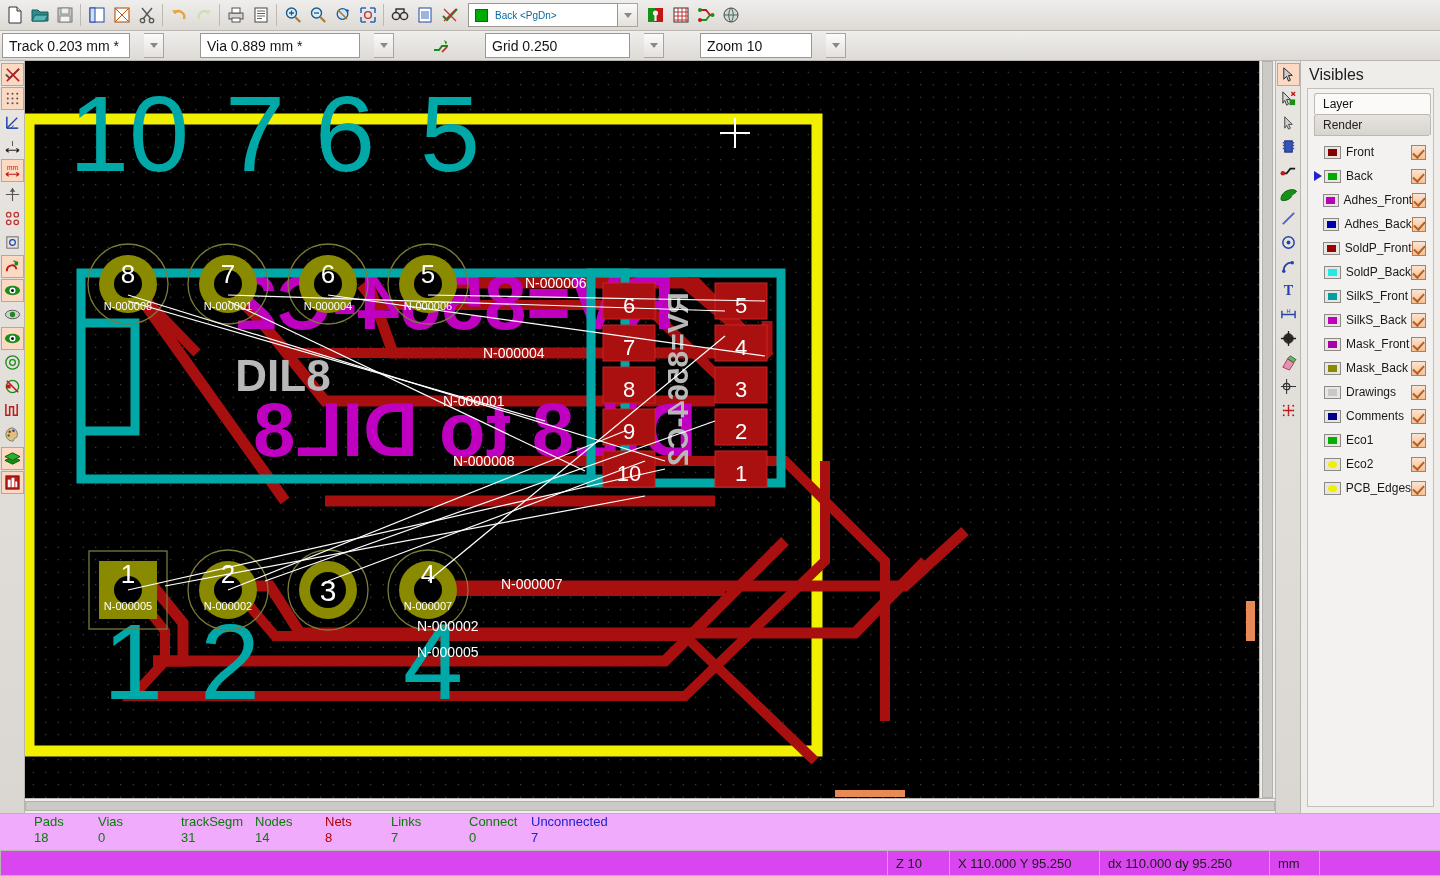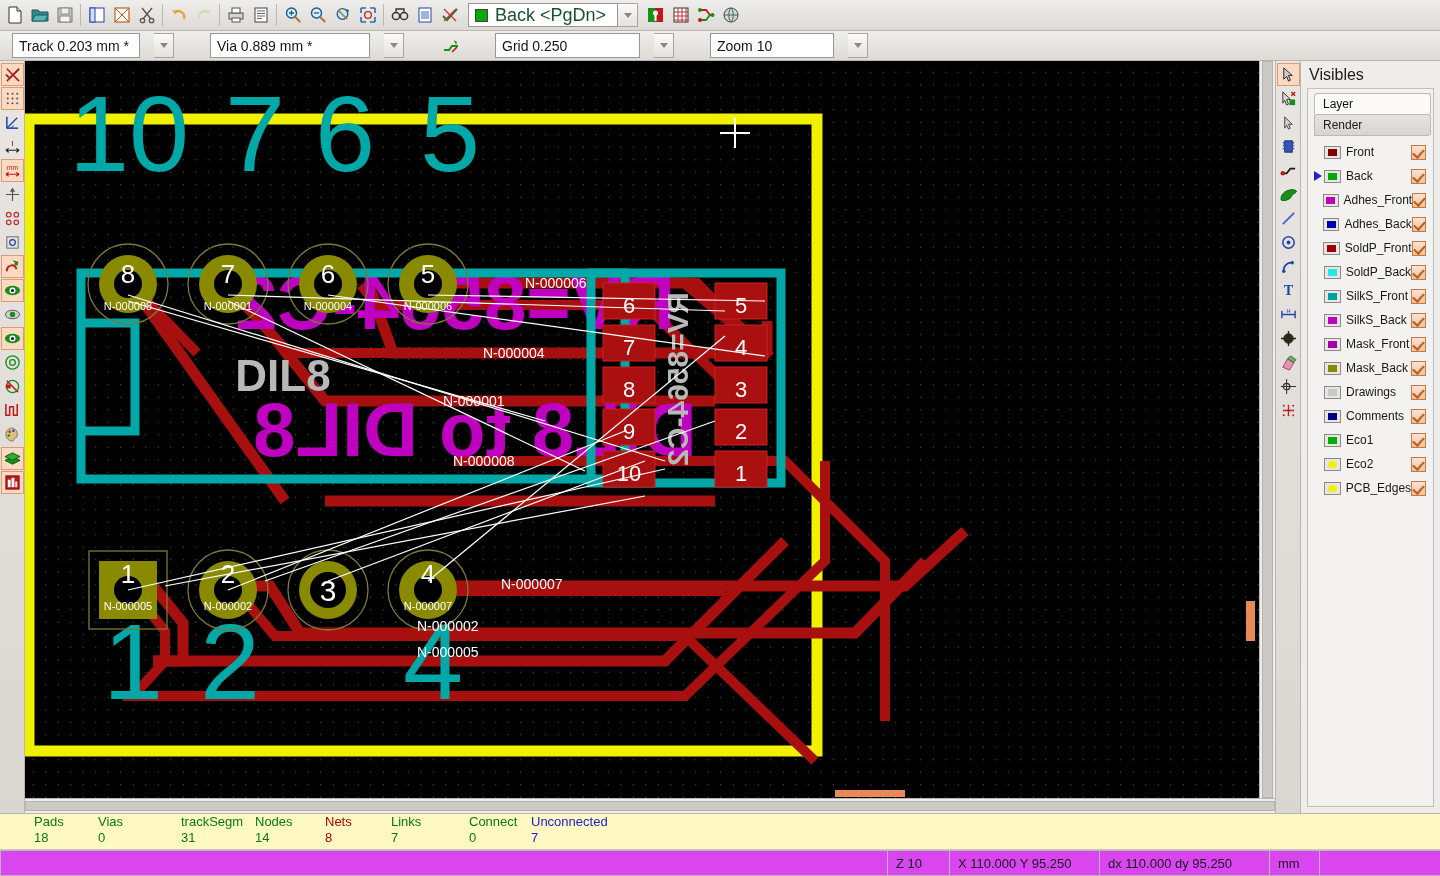--- a/index.html
+++ b/index.html
@@ -52,7 +52,7 @@
     border: 1px solid #444;
   }
   .layer-combo .lbl {
-    font-size: 18px; color: #14532d; padding-right: 10px; white-space: nowrap;
+    font-size: 10px; color: #0369a1; padding-right: 10px; white-space: nowrap;
   }
   .combo-arrow {
     width: 20px; height: 24px;

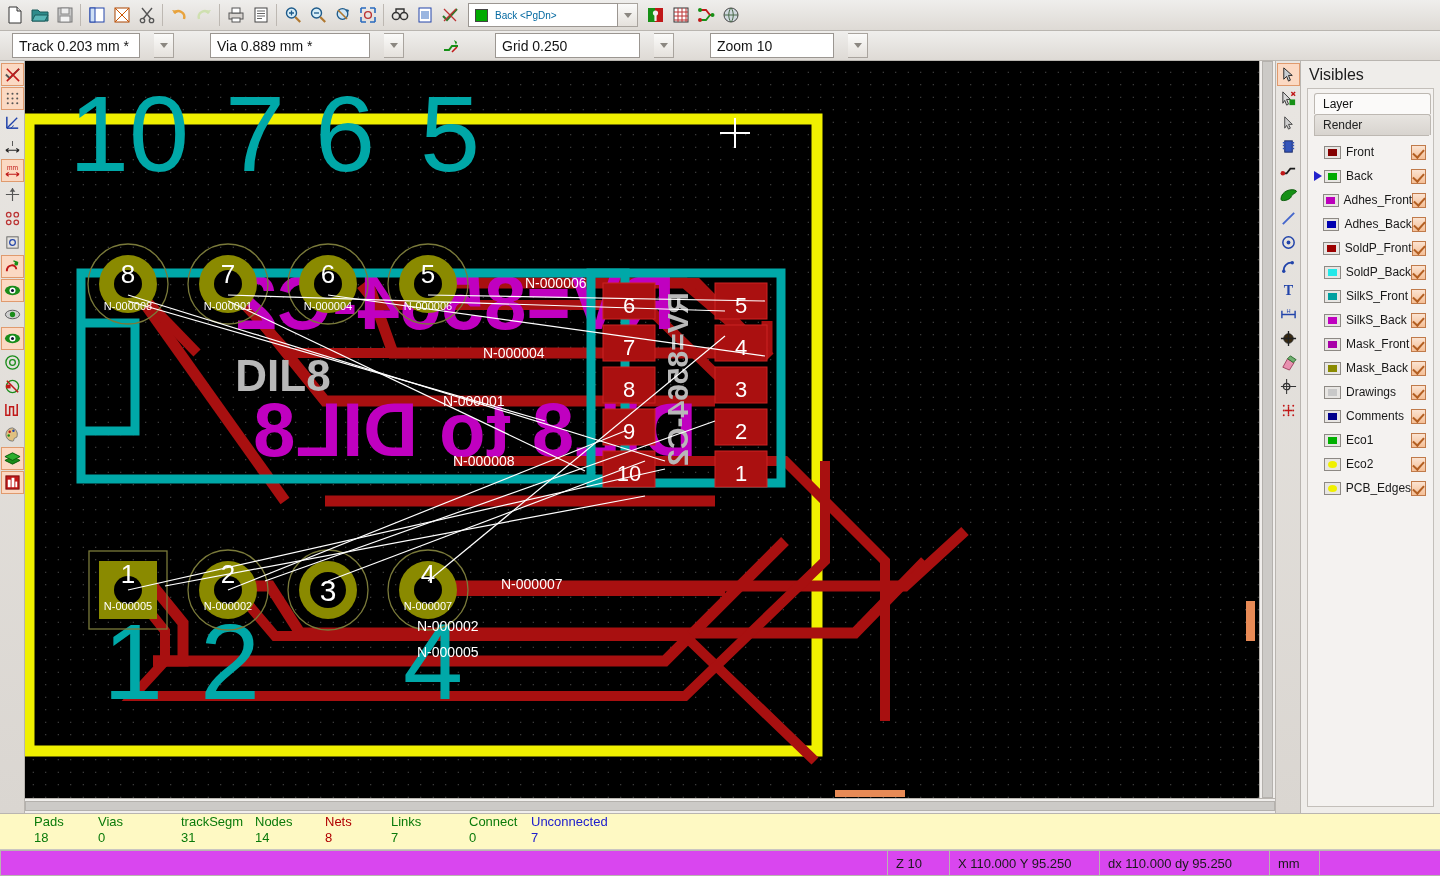--- a/index.html
+++ b/index.html
@@ -75,7 +75,7 @@
     background: linear-gradient(#efeeec, #dedad5);
     border-bottom: 1px solid #b9b5b0;
     display: flex; align-items: center;
-    padding: 0 12px; gap: 14px;
+    padding: 0 2px; gap: 14px;
   }
   .field-combo {
     display: flex; align-items: stretch; height: 25px;

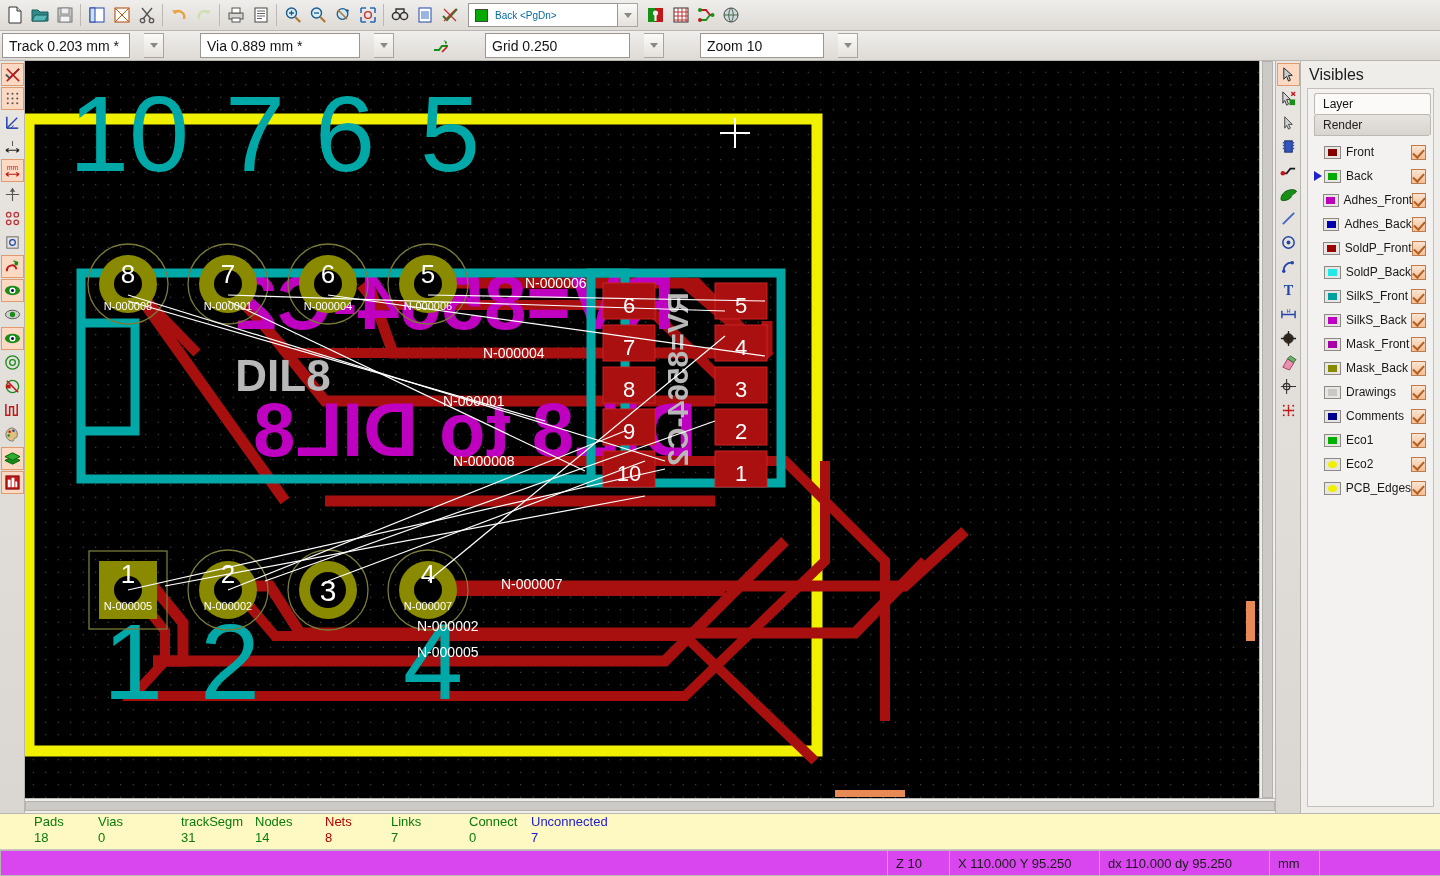--- a/index.html
+++ b/index.html
@@ -90,7 +90,7 @@
   .fc-track .txt { width: 128px; }
   .fc-via   .txt { width: 160px; }
   .fc-grid  .txt { width: 145px; }
-  .fc-zoom  .txt { width: 124px; }
+  .fc-zoom  .txt { width: 112px; }
 
   
   .middle { flex: 1; display: flex; min-height: 0; }

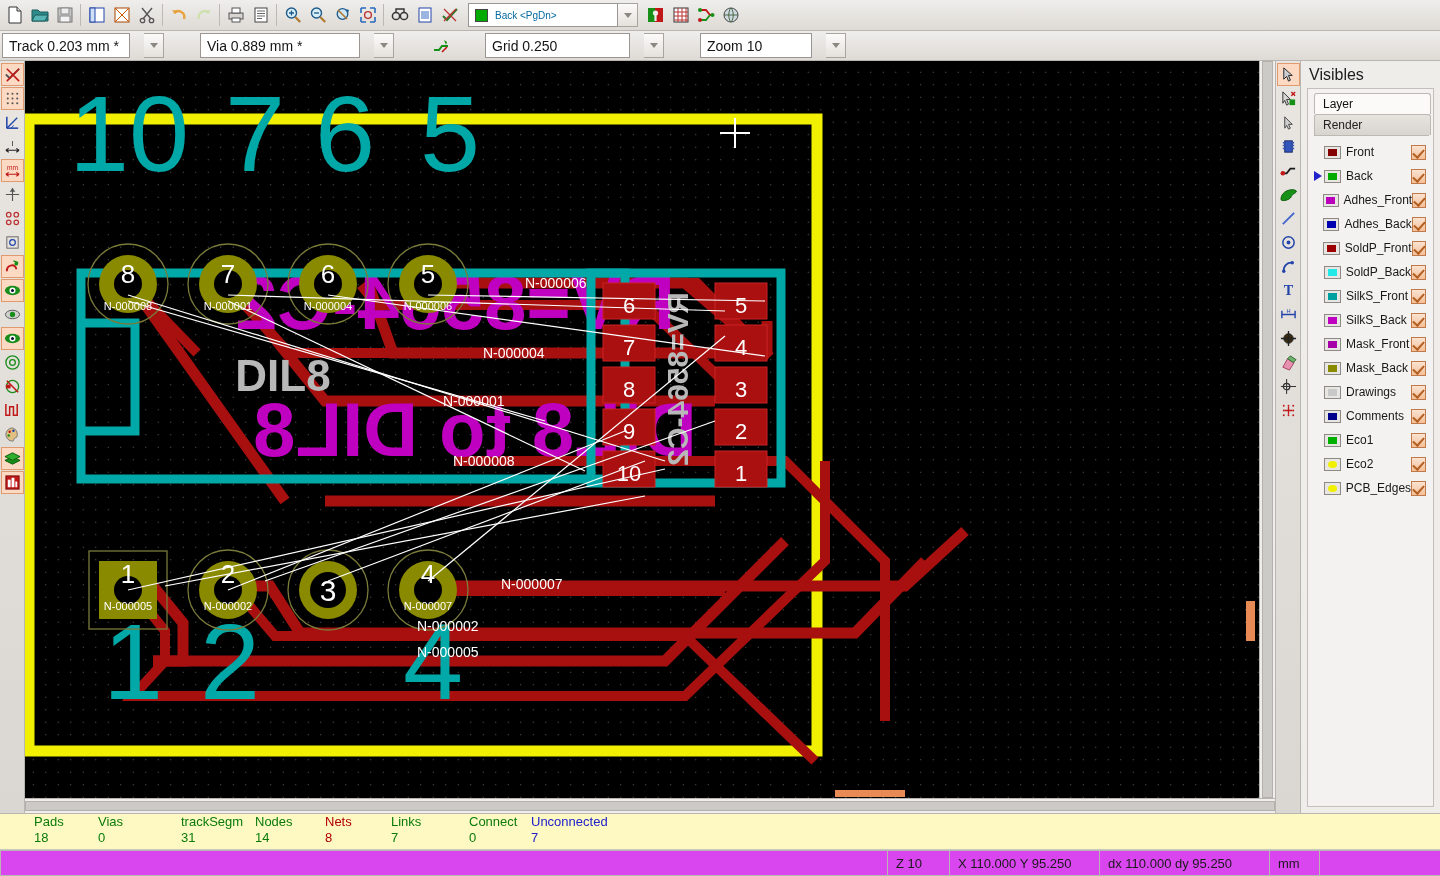--- a/index.html
+++ b/index.html
@@ -238,7 +238,7 @@
   
   .status-top {
     height: 36px;
-    background: #fef9c3;
+    background: #f0abfc;
     border-top: 1px solid #b9b5b0;
     display: flex; align-items: flex-start;
     padding-left: 34px;

